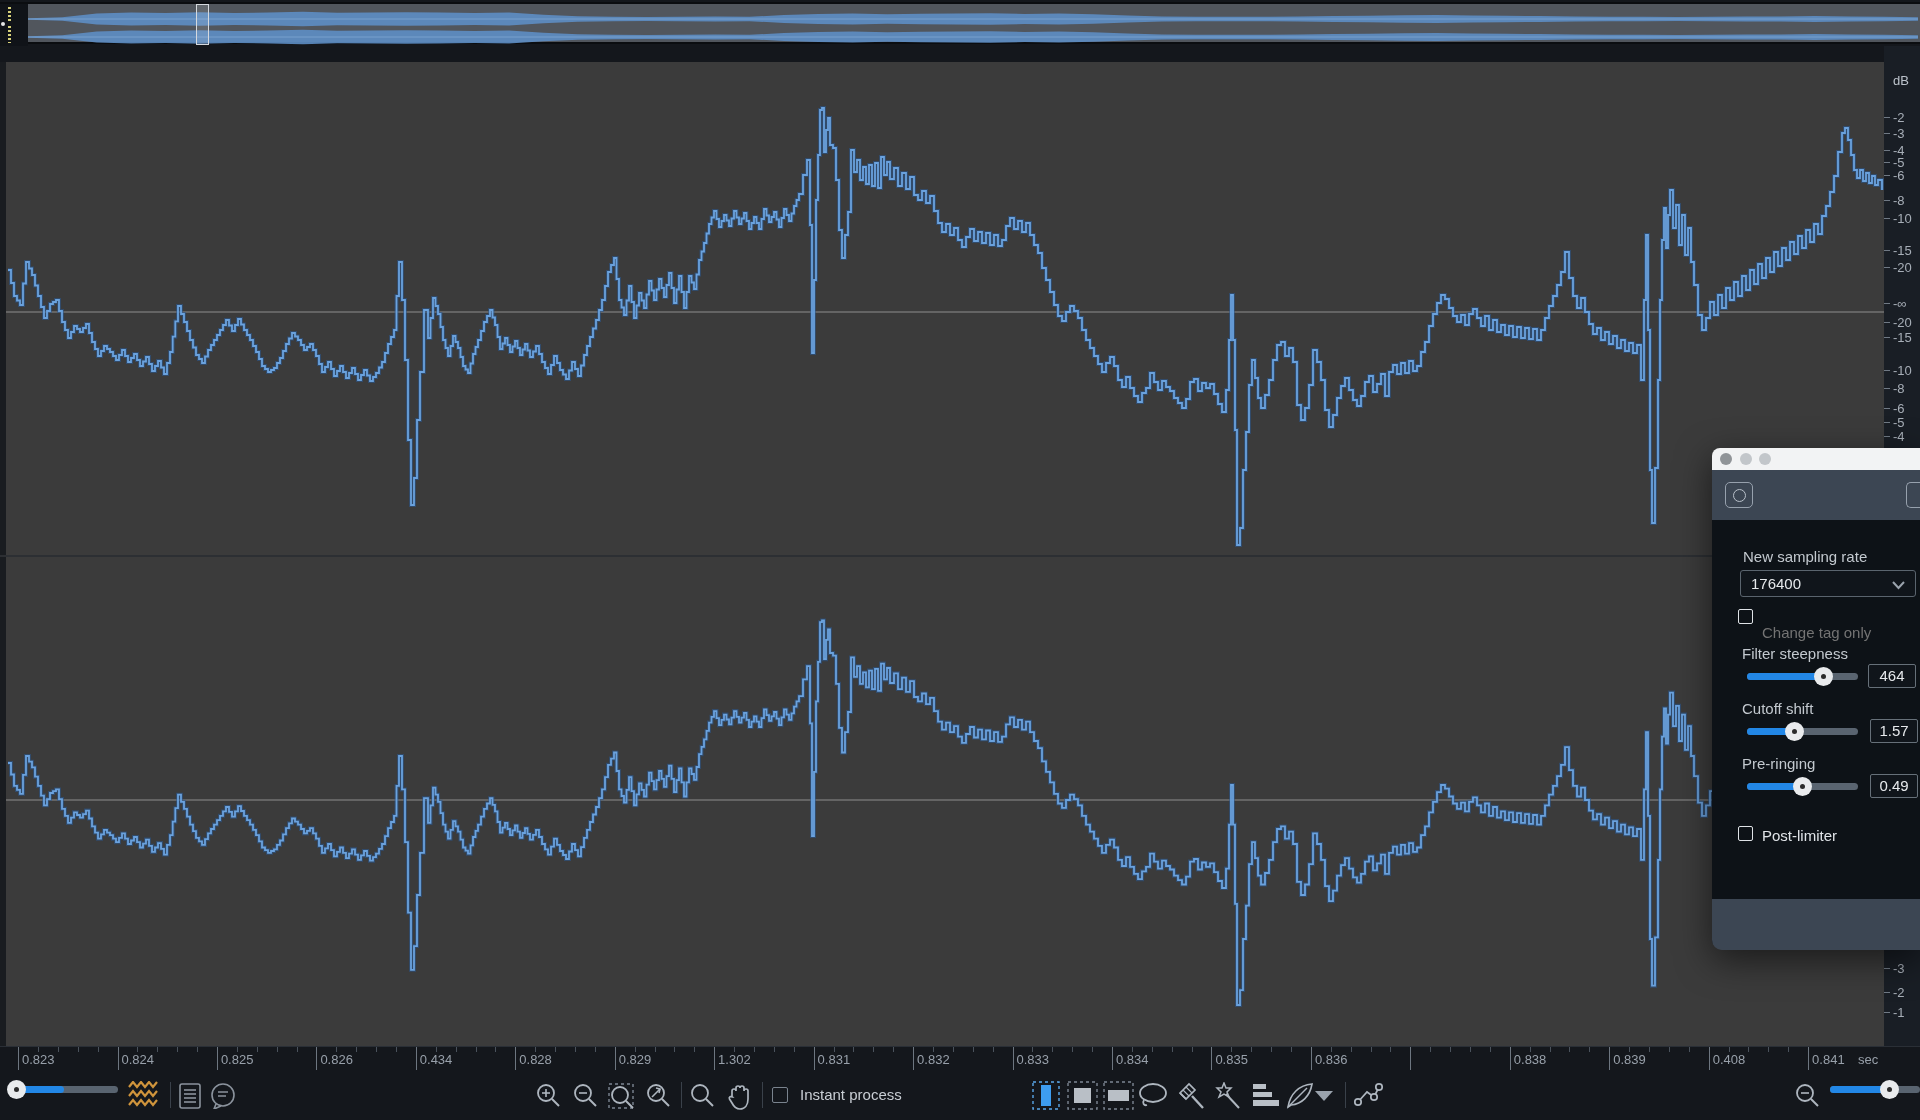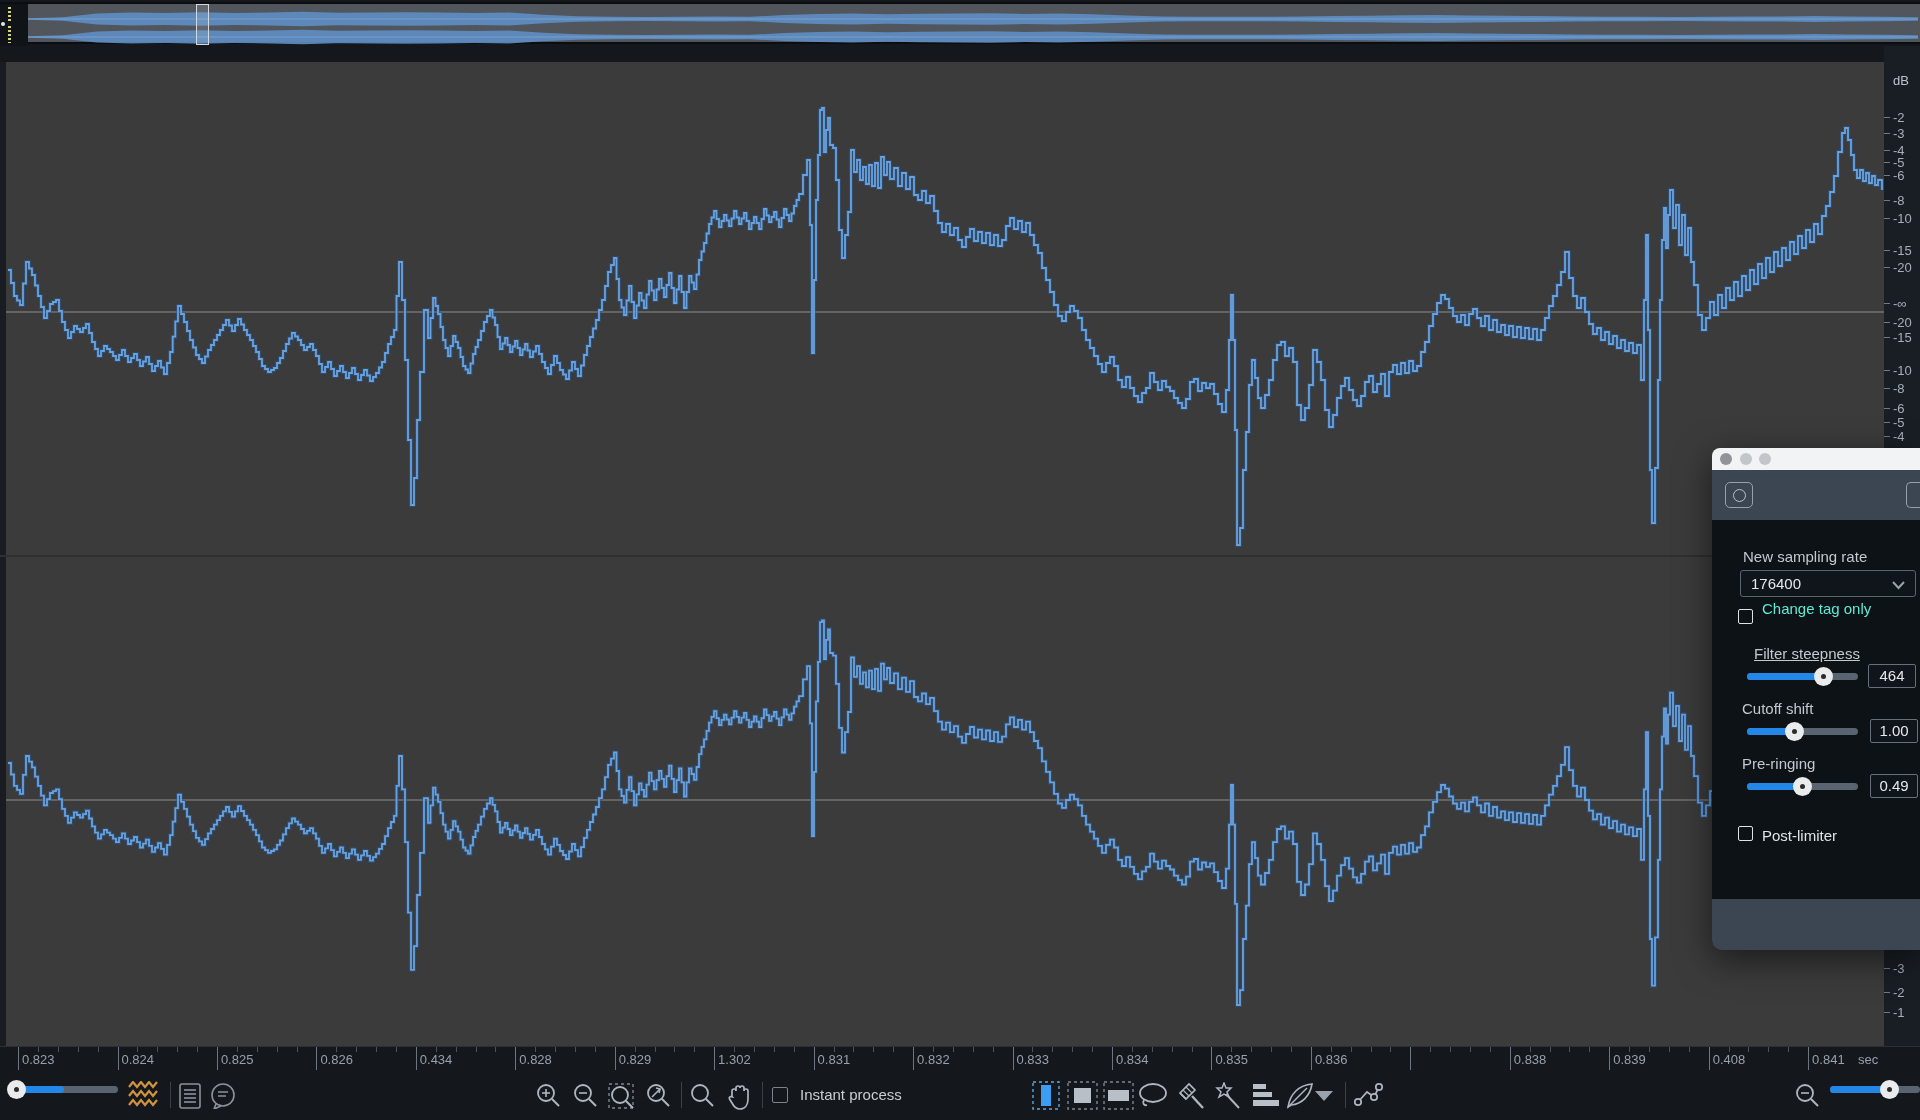--- a/index.html
+++ b/index.html
@@ -398,7 +398,7 @@
           </svg>
       </div>
       <div class="dlg-check" style="left:26px;top:89px;"></div>
-      <span class="dlg-label" style="left:50px;top:80px;color:#5eead4;">Change tag only</span>
+      <span class="dlg-label" style="left:50px;top:104px;color:#737373;">Change tag only</span>
 
       <span class="dlg-label" style="left:42px;top:125px;text-decoration:underline;">Filter steepness</span>
       <div class="slider-track" style="left:35px;top:153px;width:111px;"></div>

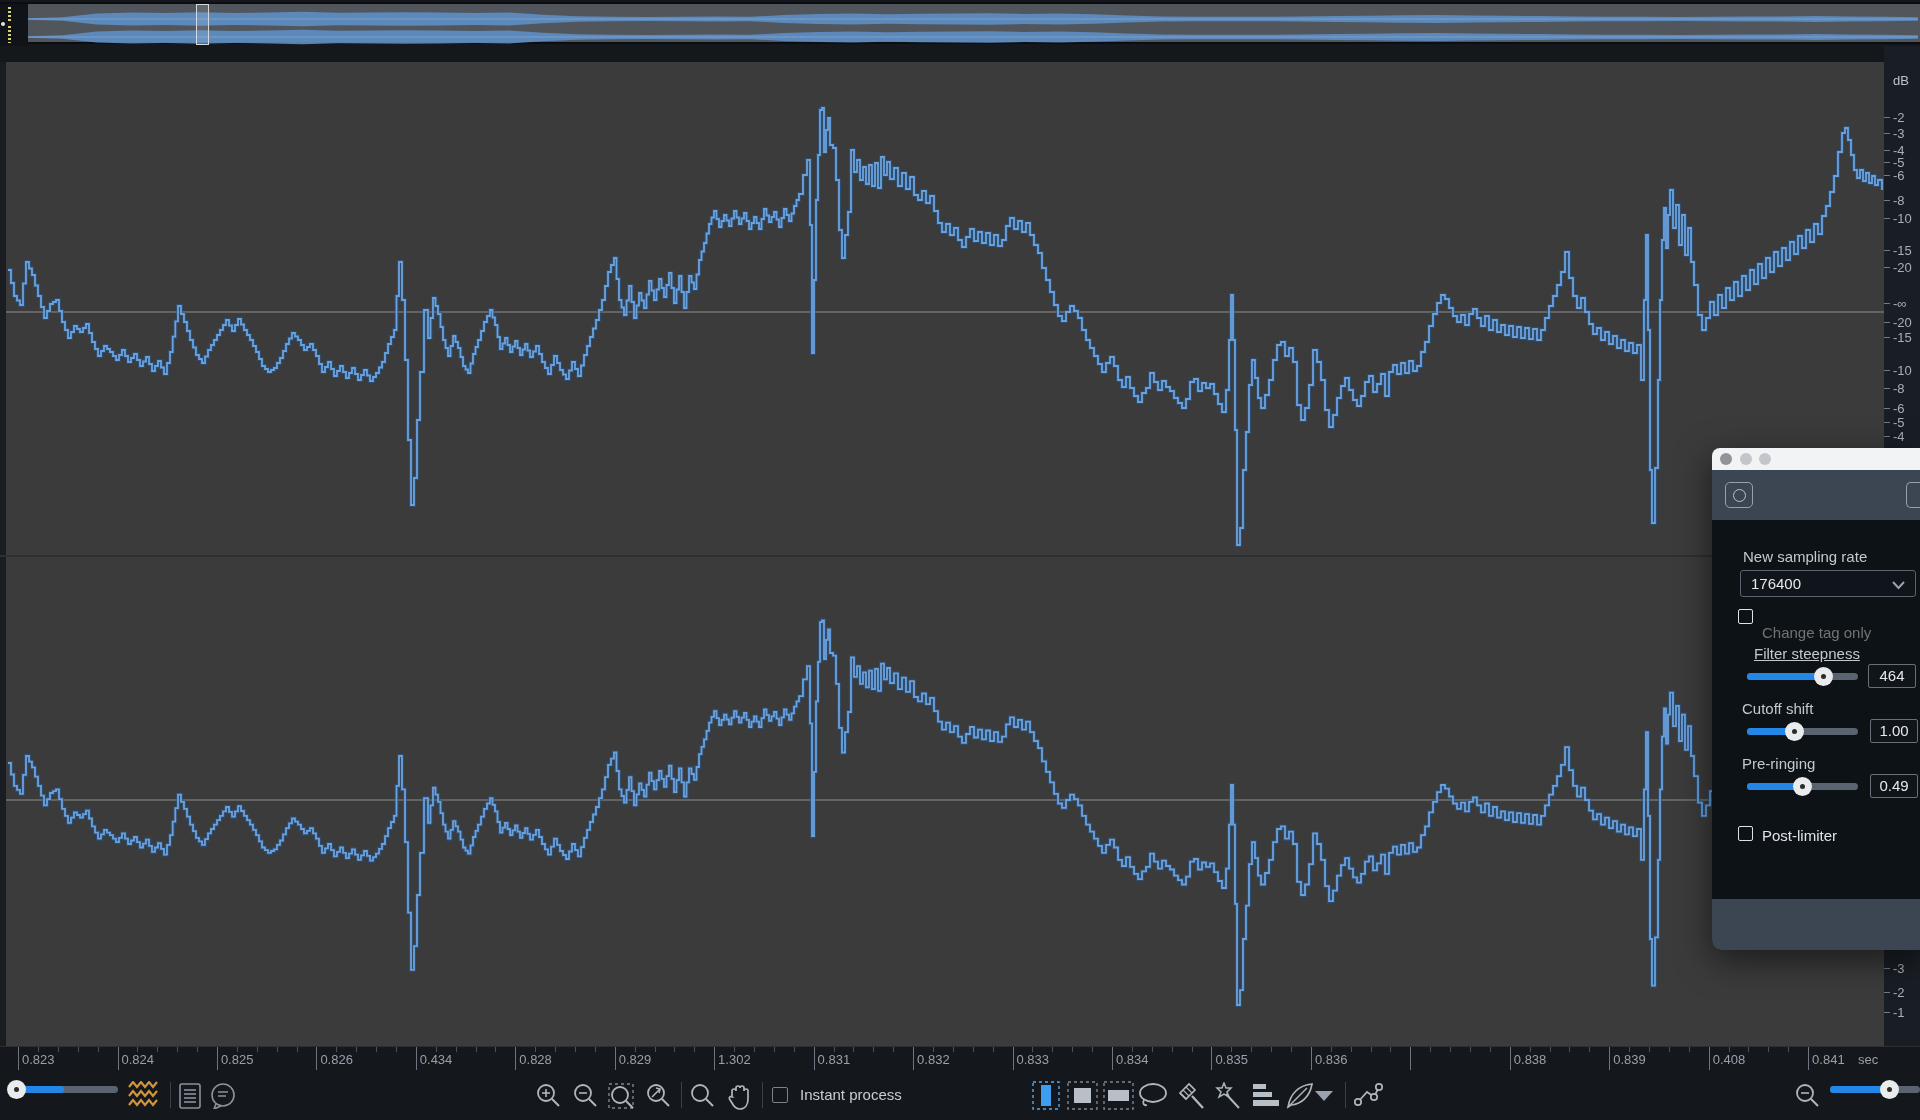--- a/index.html
+++ b/index.html
@@ -400,7 +400,7 @@
       <div class="dlg-check" style="left:26px;top:89px;"></div>
       <span class="dlg-label" style="left:50px;top:104px;color:#737373;">Change tag only</span>
 
-      <span class="dlg-label" style="left:42px;top:125px;text-decoration:underline;">Filter steepness</span>
+      <span class="dlg-label" style="left:30px;top:125px;">Filter steepness</span>
       <div class="slider-track" style="left:35px;top:153px;width:111px;"></div>
       <div class="slider-fill" id="dlg-fill-0" style="left: 35px; top: 153px; width: 76px;"></div>
       <div class="slider-handle" id="dlg-handle-0" style="top: 147px; left: 102px;"></div>

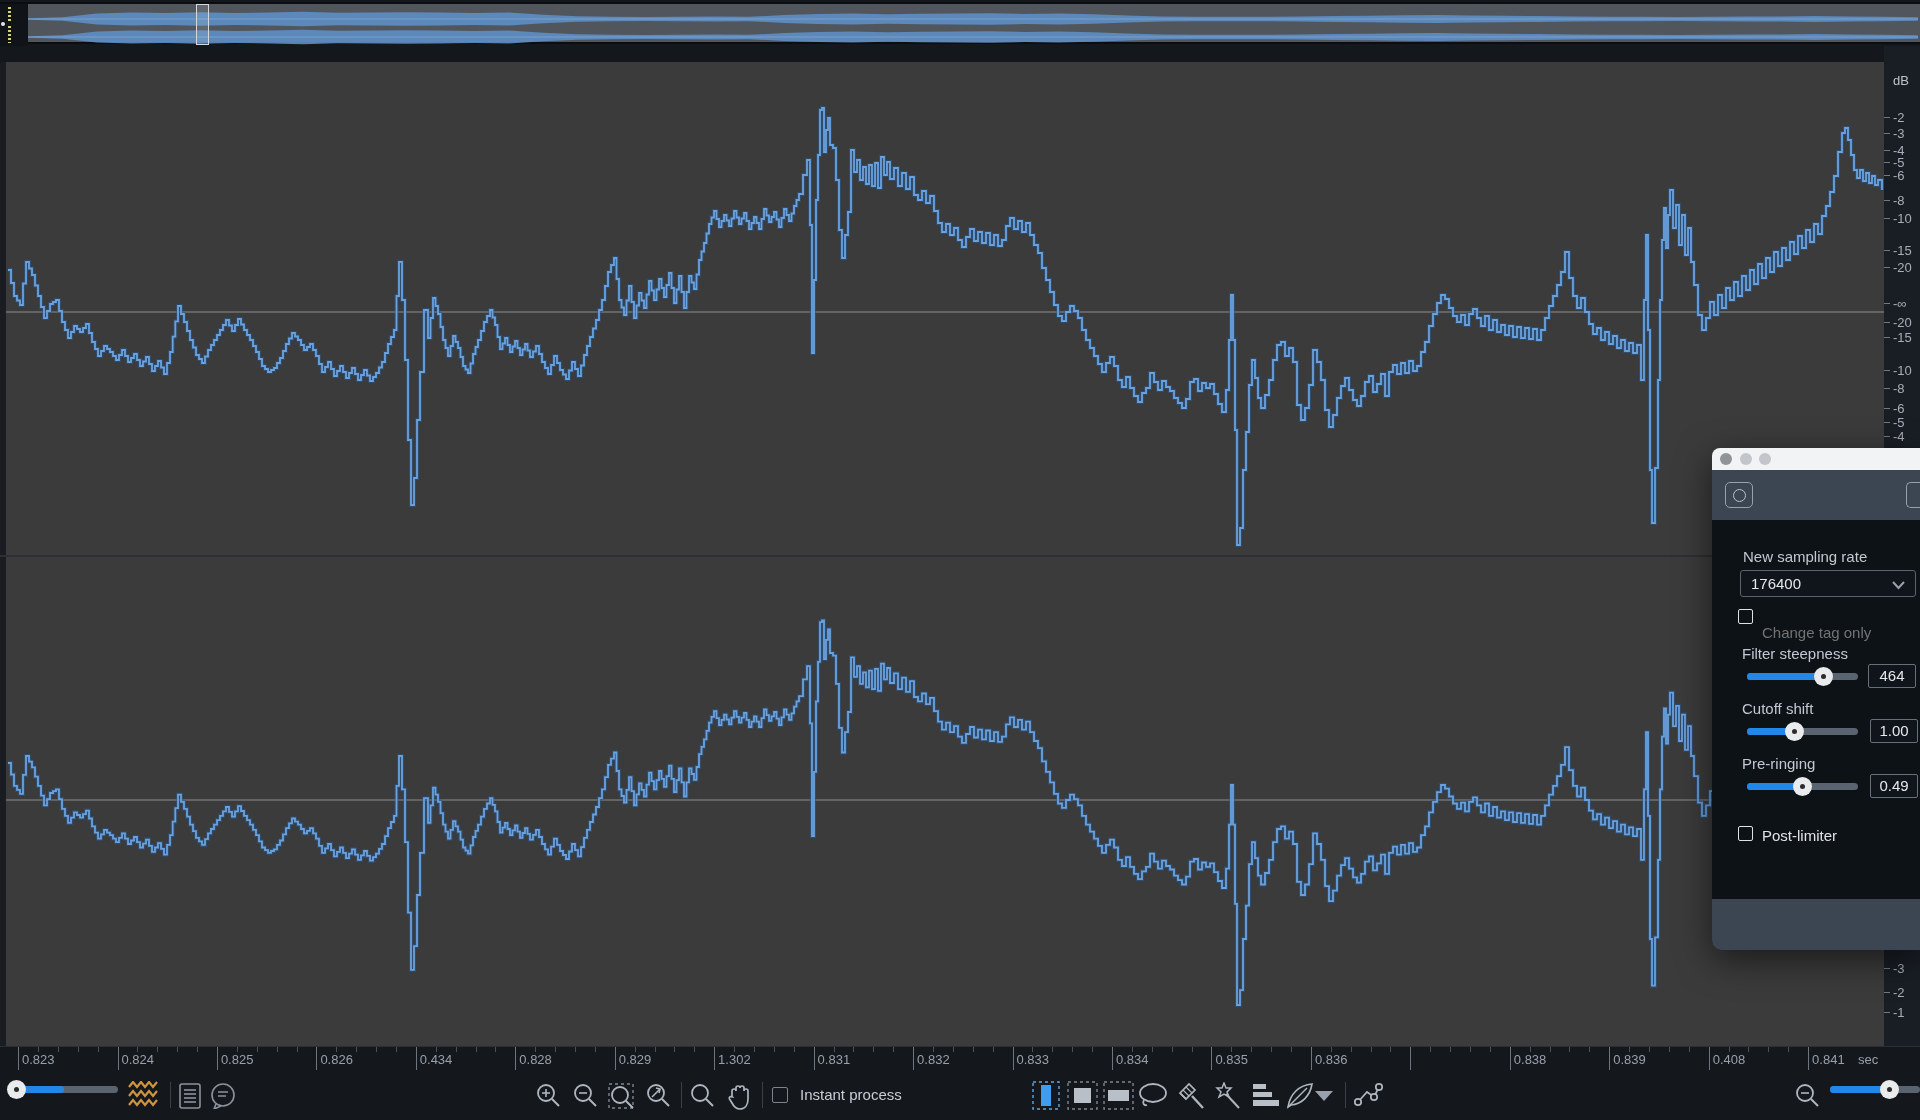--- a/index.html
+++ b/index.html
@@ -410,7 +410,7 @@
       <div class="slider-track" style="left:35px;top:208px;width:111px;"></div>
       <div class="slider-fill" id="dlg-fill-1" style="left: 35px; top: 208px; width: 47px;"></div>
       <div class="slider-handle" id="dlg-handle-1" style="top: 202px; left: 73px;"></div>
-      <div class="dlg-valbox" style="left:158px;top:199px;">1.00</div>
+      <div class="dlg-valbox" style="left:158px;top:199px;">1.57</div>
 
       <span class="dlg-label" style="left:30px;top:235px;">Pre-ringing</span>
       <div class="slider-track" style="left:35px;top:263px;width:111px;"></div>

